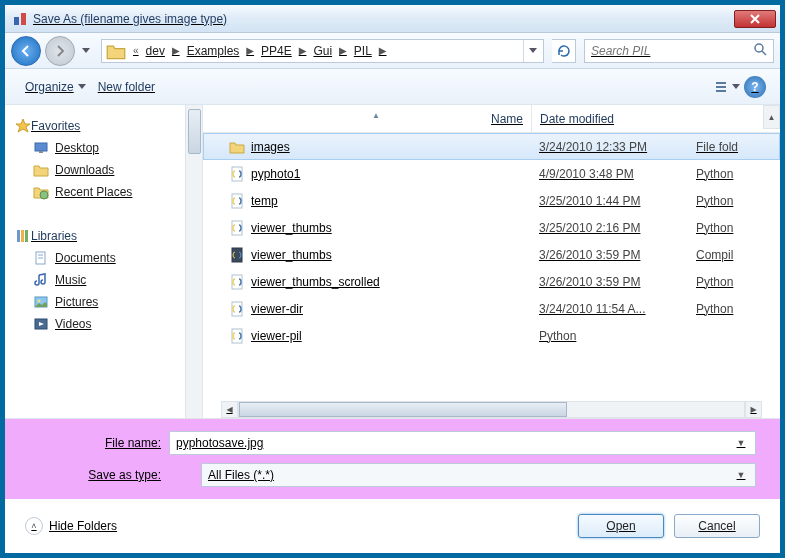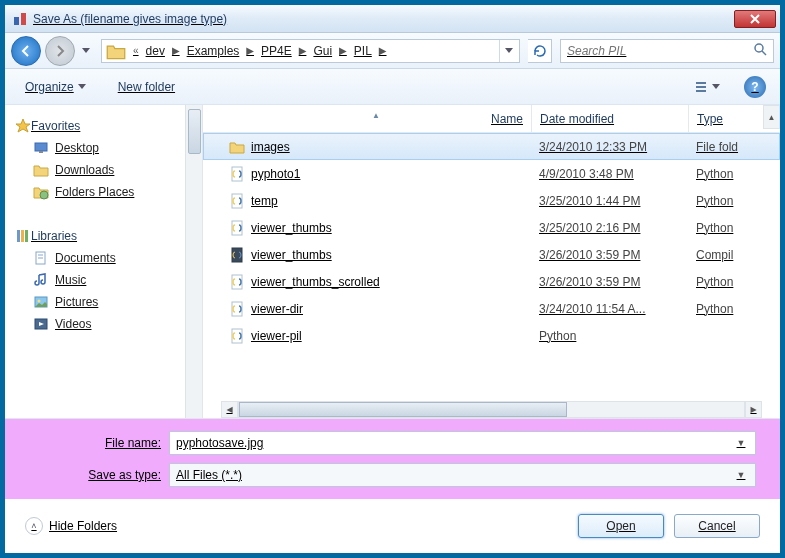--- a/index.html
+++ b/index.html
@@ -21,7 +21,7 @@
 .bc-item { padding: 0 2px; color: #222; }
 .bc-dd { width: 18px; height: 22px; border-left: 1px solid #d0dae5; display:flex; align-items:center; justify-content:center; }
 .nav-refresh { width: 24px; height:24px; border:1px solid #bcc9d8; background:#fff; display:flex; align-items:center; justify-content:center; border-left:none;}
-.search { width: 214px; height: 24px; border: 1px solid #bcc9d8; background: #fff; display: flex; align-items: center; padding: 0 6px; margin-left: 4px; }
+.search { width: 190px; height: 24px; border: 1px solid #bcc9d8; background: #fff; display: flex; align-items: center; padding: 0 6px; margin-left: 4px; }
 .search input { border: none; outline: none; flex: 1; font-style: italic; color: #888; background:transparent;}
 .toolbar { height: 36px; background: linear-gradient(#f7fbff,#e9f1fa); border-bottom: 1px solid #dce6f0; display: flex; align-items: center; padding: 0 14px; gap: 20px; }
 .tb-item { color: #1e395b; padding: 4px 6px; display:flex; align-items:center; gap:4px; }

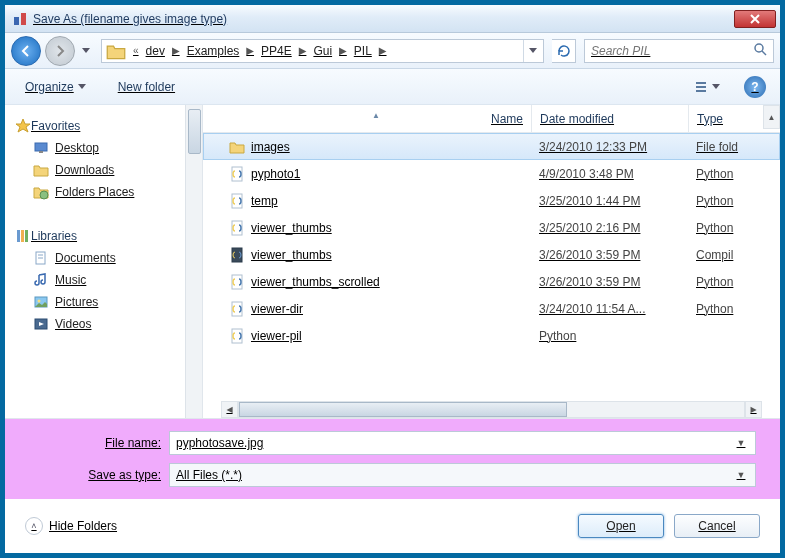--- a/index.html
+++ b/index.html
@@ -23,7 +23,7 @@
 .nav-refresh { width: 24px; height:24px; border:1px solid #bcc9d8; background:#fff; display:flex; align-items:center; justify-content:center; border-left:none;}
 .search { width: 190px; height: 24px; border: 1px solid #bcc9d8; background: #fff; display: flex; align-items: center; padding: 0 6px; margin-left: 4px; }
 .search input { border: none; outline: none; flex: 1; font-style: italic; color: #888; background:transparent;}
-.toolbar { height: 36px; background: linear-gradient(#f7fbff,#e9f1fa); border-bottom: 1px solid #dce6f0; display: flex; align-items: center; padding: 0 14px; gap: 20px; }
+.toolbar { height: 36px; background: linear-gradient(#f7fbff,#e9f1fa); border-bottom: 1px solid #dce6f0; display: flex; align-items: center; padding: 0 14px; }
 .tb-item { color: #1e395b; padding: 4px 6px; display:flex; align-items:center; gap:4px; }
 .tb-spacer { flex: 1; }
 .tb-view { width:32px; height:20px; display:flex; align-items:center; justify-content:center; gap:2px; }

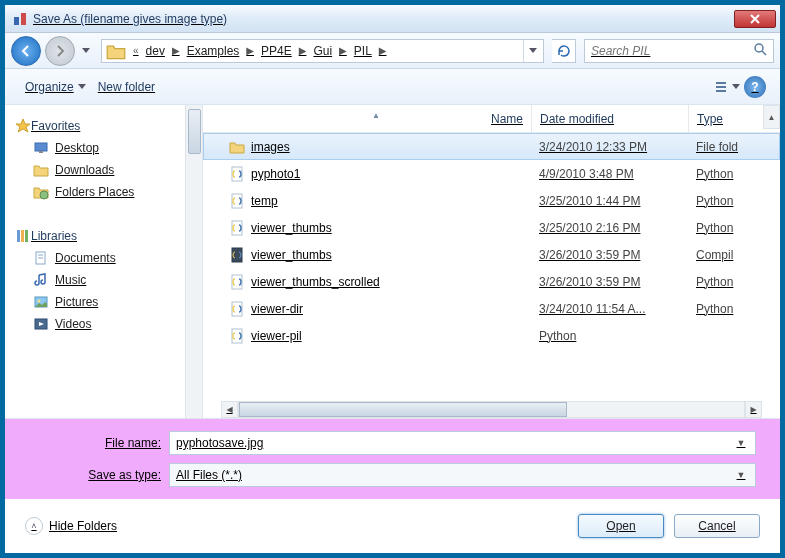--- a/index.html
+++ b/index.html
@@ -256,9 +256,6 @@
         <div class="fl-col date">
             <span>Date modified</span>
           </div>
-        <div class="fl-col type">
-            <span>Type</span>
-          </div>
       </div>
       <div class="fl-rows" id="fl-rows">
           <div class="fl-row selected">

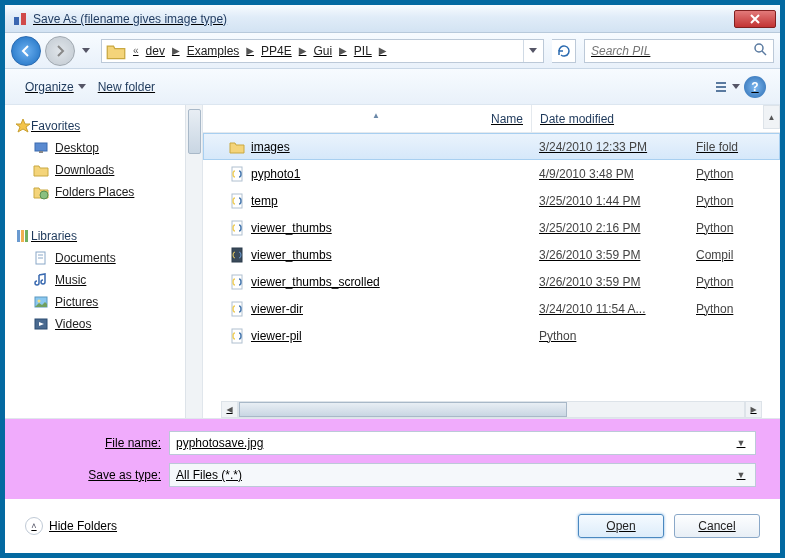--- a/index.html
+++ b/index.html
@@ -198,7 +198,7 @@
               <path d="M1 4 h5 l1 2 h8 v8 h-14 z" fill="#f4d47a" stroke="#c9a840"></path>
               <circle cx="11" cy="11" r="4" fill="#8ac080" stroke="#5a9050"></circle>
             </svg>
-          <span>Folders Places</span>
+          <span>Recent Places</span>
         </div>
       </div>
       <div class="sb-group" style="margin-top:14px;">

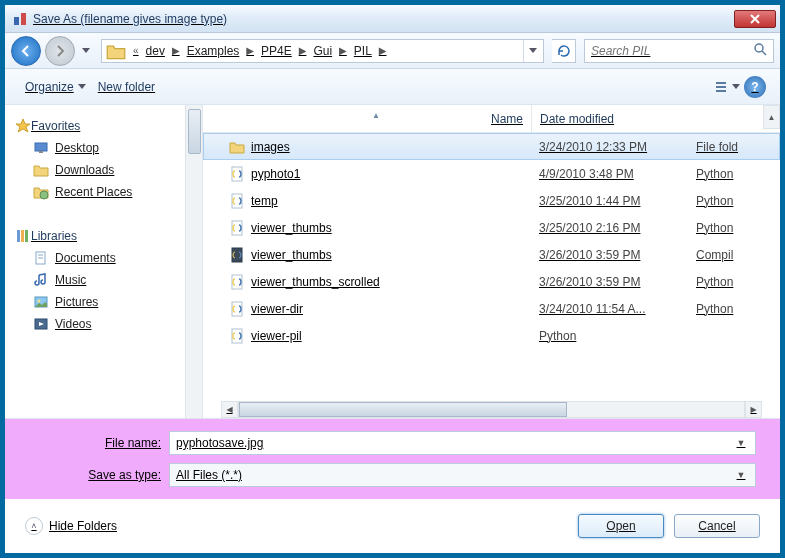--- a/index.html
+++ b/index.html
@@ -388,7 +388,7 @@
     </div>
     <div class="form-row">
       <div class="form-label">Save as type:</div>
-      <div class="form-field" style="background:#f5f8fb;">
+      <div class="form-field" style="background:#f5f8fb;margin-left:32px;">
         <span style="flex:1">All Files (*.*)</span>
         <span class="form-field-dd">▼</span>
       </div>

